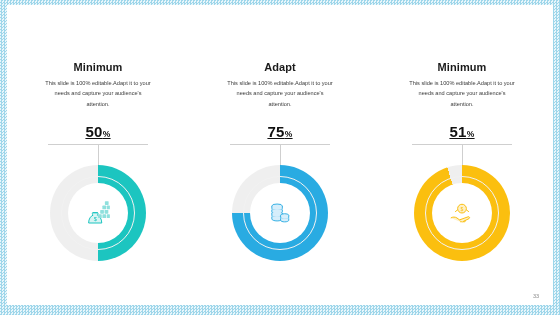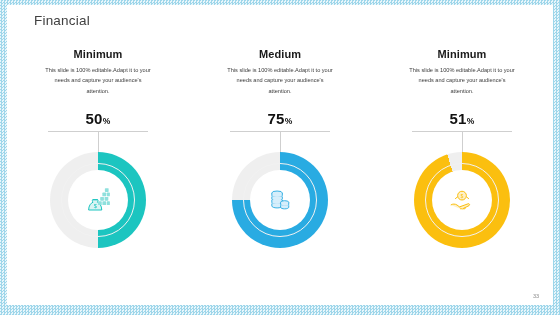--- a/index.html
+++ b/index.html
@@ -151,7 +151,6 @@
 <div class="slide">
   <div class="slide-inner">
 
-    <div class="page-title">Financial</div>
 
     <div class="columns">
 

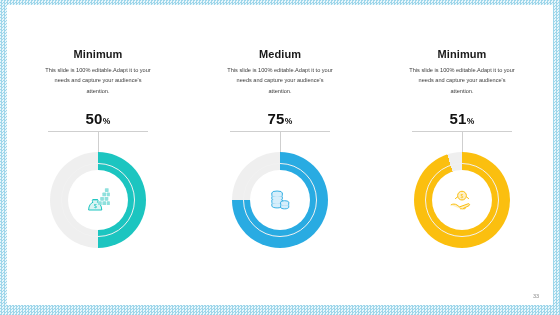--- a/index.html
+++ b/index.html
@@ -40,7 +40,7 @@
   
   .columns{
     position:absolute;
-    left:0;top:43px;right:0;
+    left:0;top:56px;right:0;
     display:flex;
     justify-content:space-around;
     align-items:flex-start;

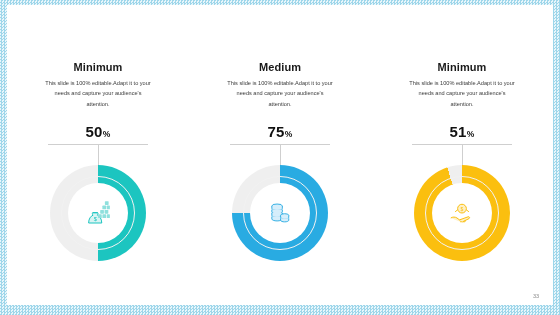--- a/index.html
+++ b/index.html
@@ -196,7 +196,7 @@
       </div>
 
       <div class="col">
-        <div class="col-title">Medium</div>
+        <div class="col-title">Adapt</div>
         <div class="col-desc">This slide is 100% editable.Adapt it to your needs and capture your audience's attention.</div>
 
         <div class="pct">

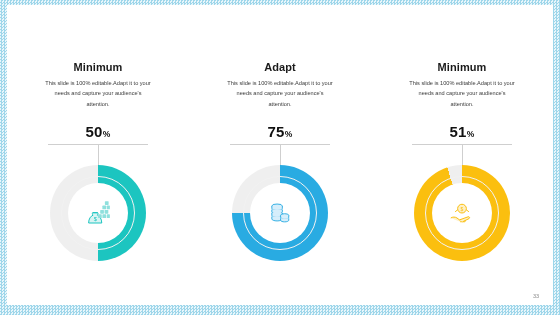--- a/index.html
+++ b/index.html
@@ -75,6 +75,7 @@
     color:#111111;
     line-height:1;
     letter-spacing:.3px;
+    text-decoration:underline;
   }
   .pct .sign{
     font-size:8.5px;

